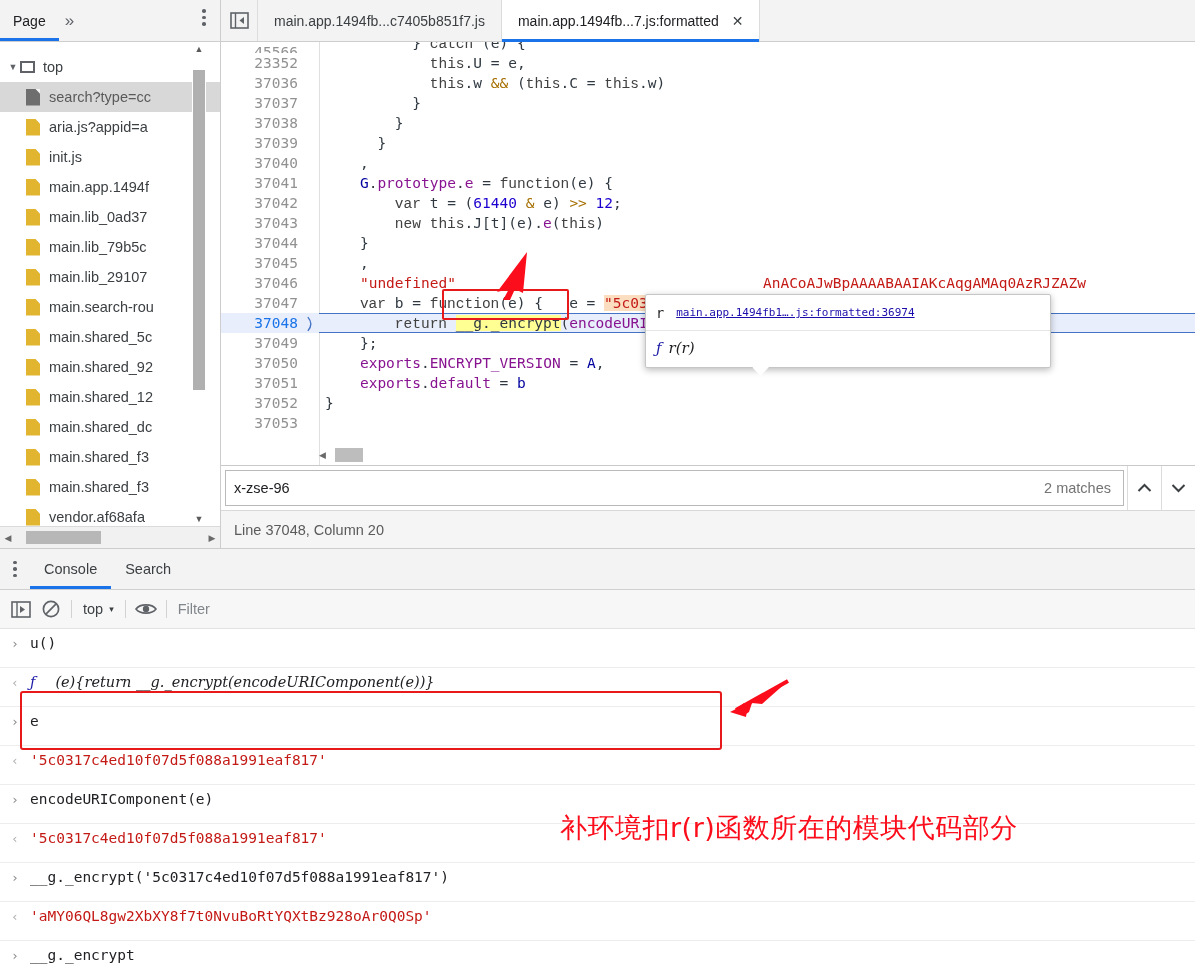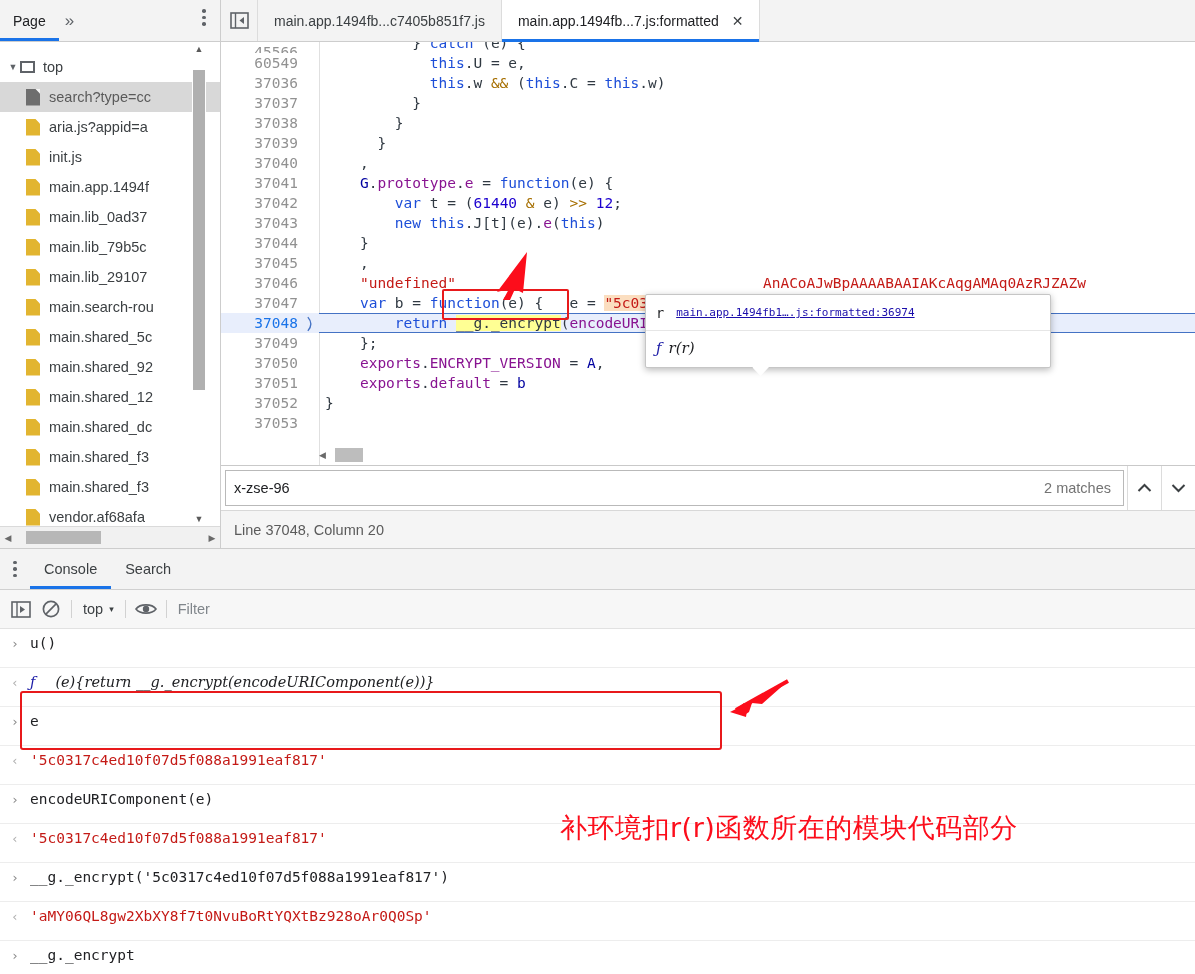--- a/index.html
+++ b/index.html
@@ -70,7 +70,7 @@
   .cursor-badge{position:absolute;left:88px;width:12px;height:20px;}
 
   
-  .k{color:#1d4ed8;}        
+  .k{color:#404040;font-family:Liberation Mono, monospace;}        
   .vr{color:#881391;}       
   .blu{color:#0000a0;}      
   .num{color:#1c00cf;}

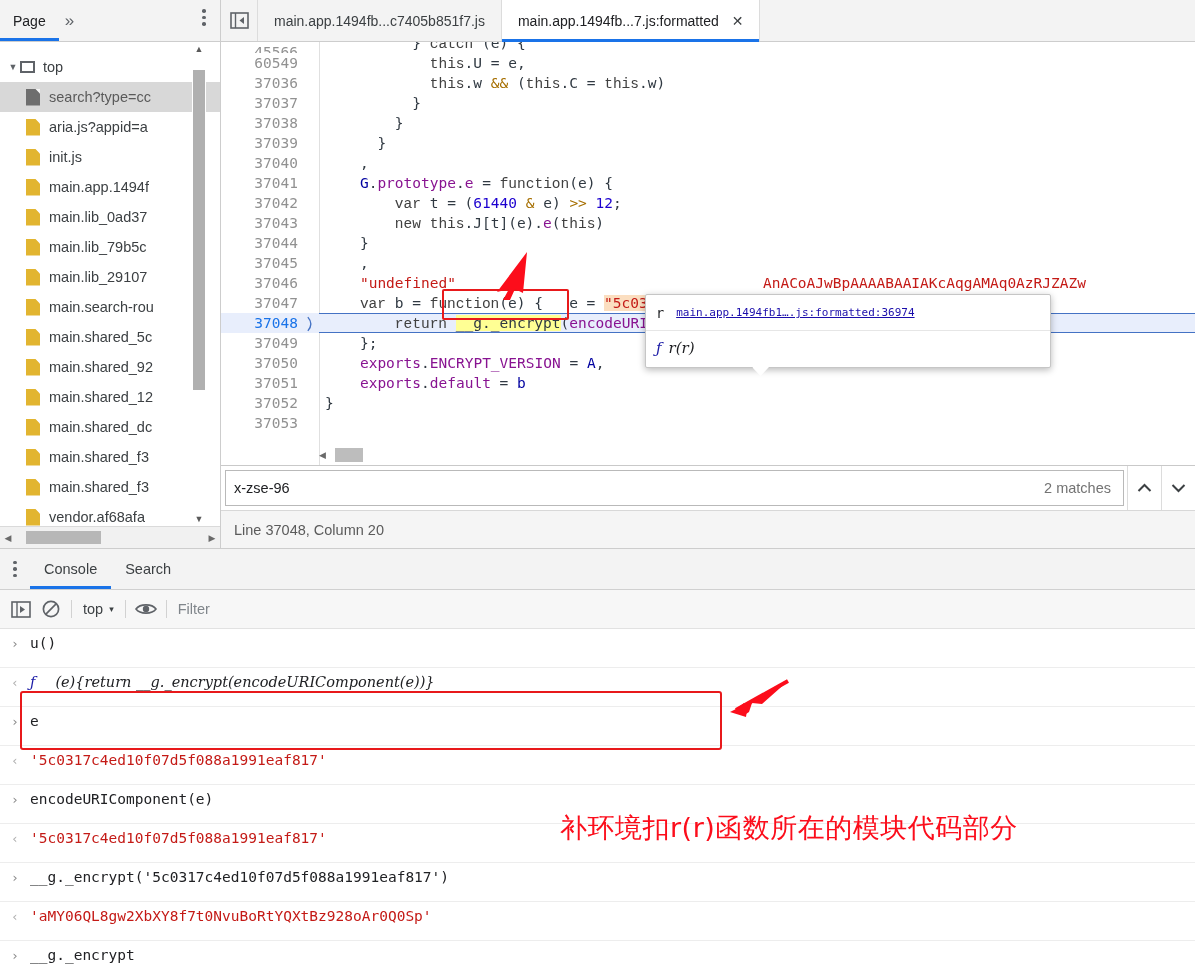--- a/index.html
+++ b/index.html
@@ -310,7 +310,7 @@
           </div>
 
           <div class="cl">
-            <span class="gut">60549</span>
+            <span class="gut">23352</span>
             <span class="txt"><span class="pl">            </span><span class="k">this</span><span class="pl">.U = e,</span></span>
           </div>
 

